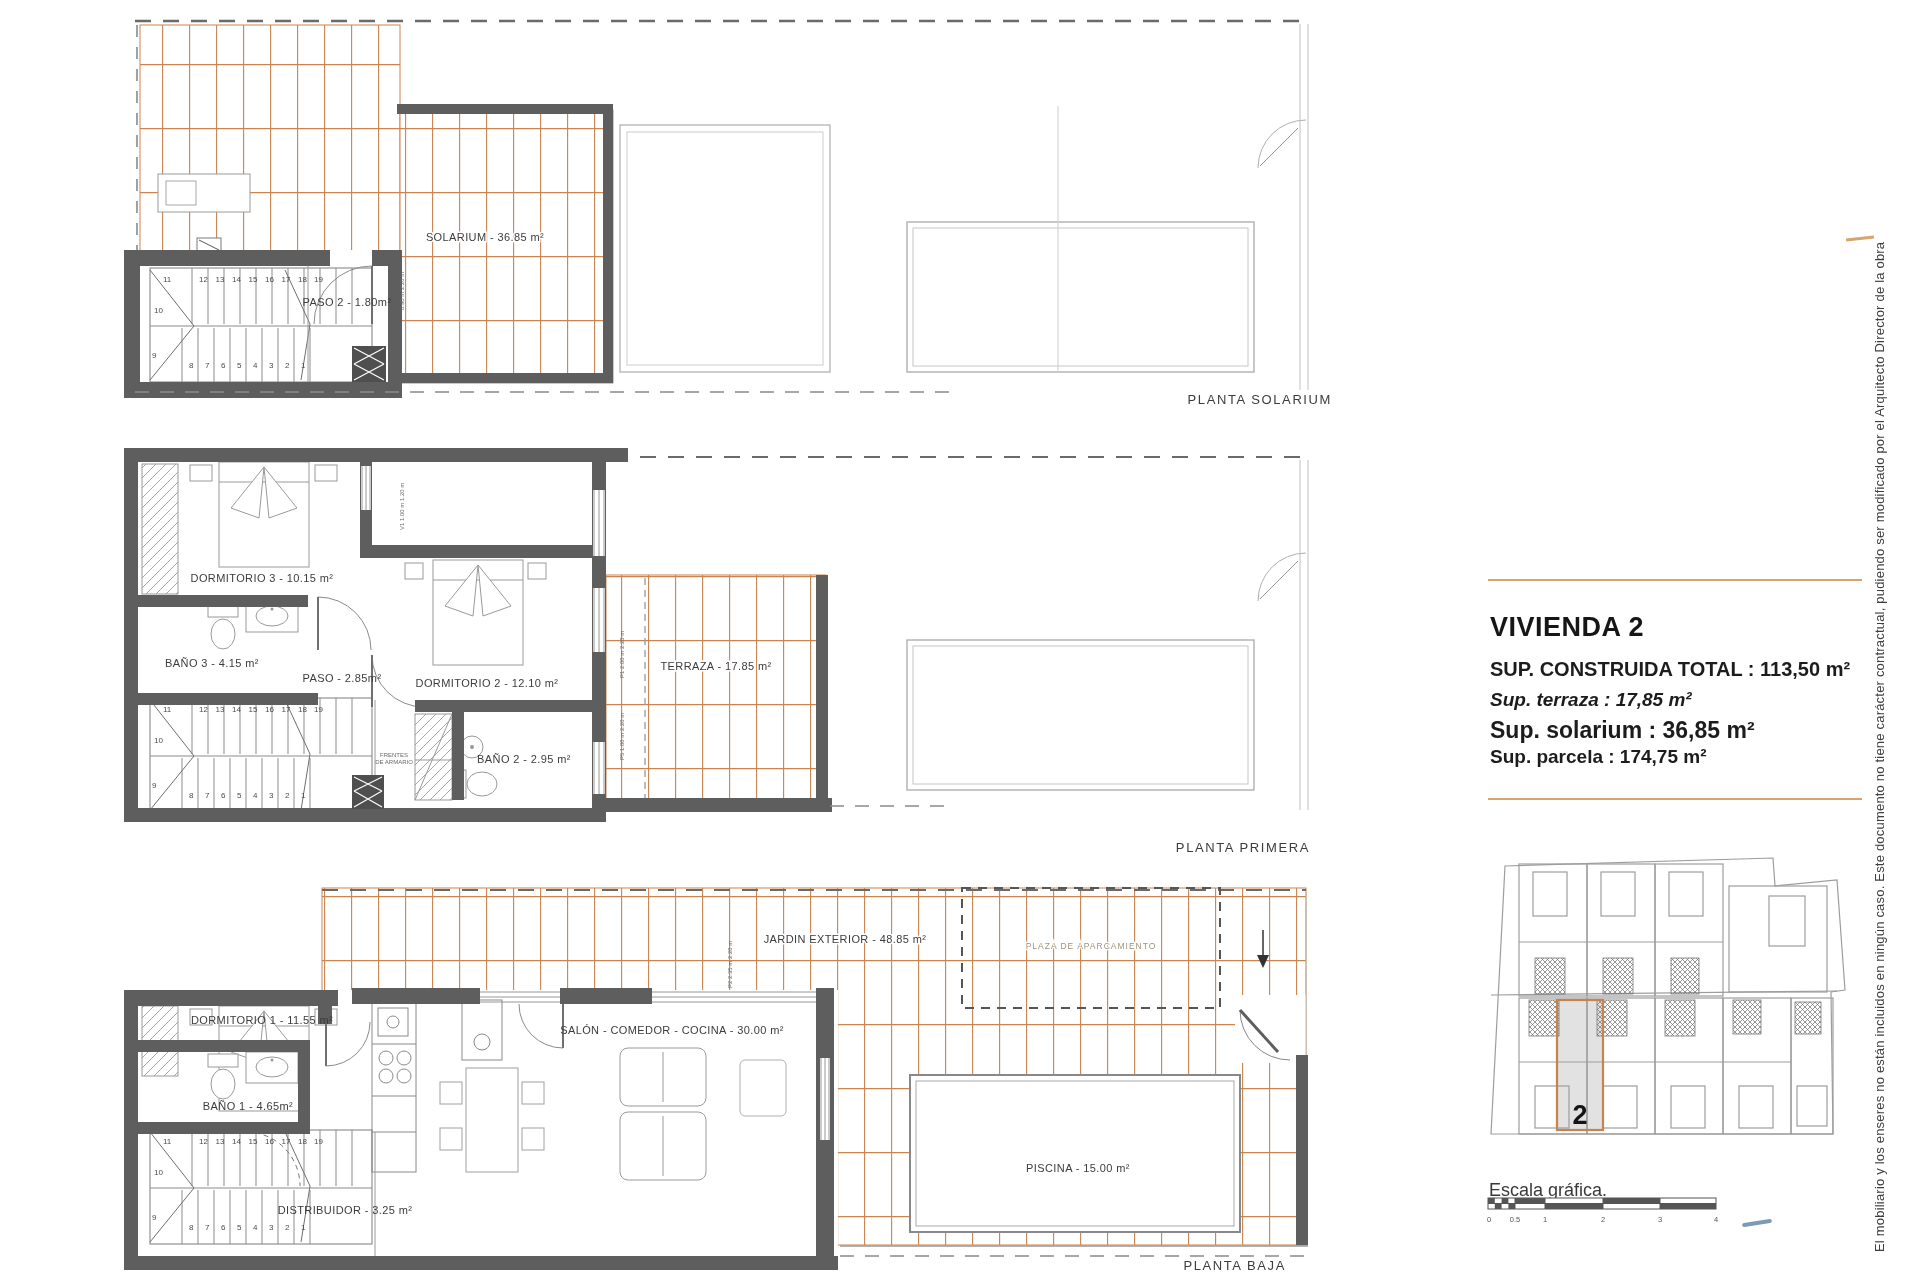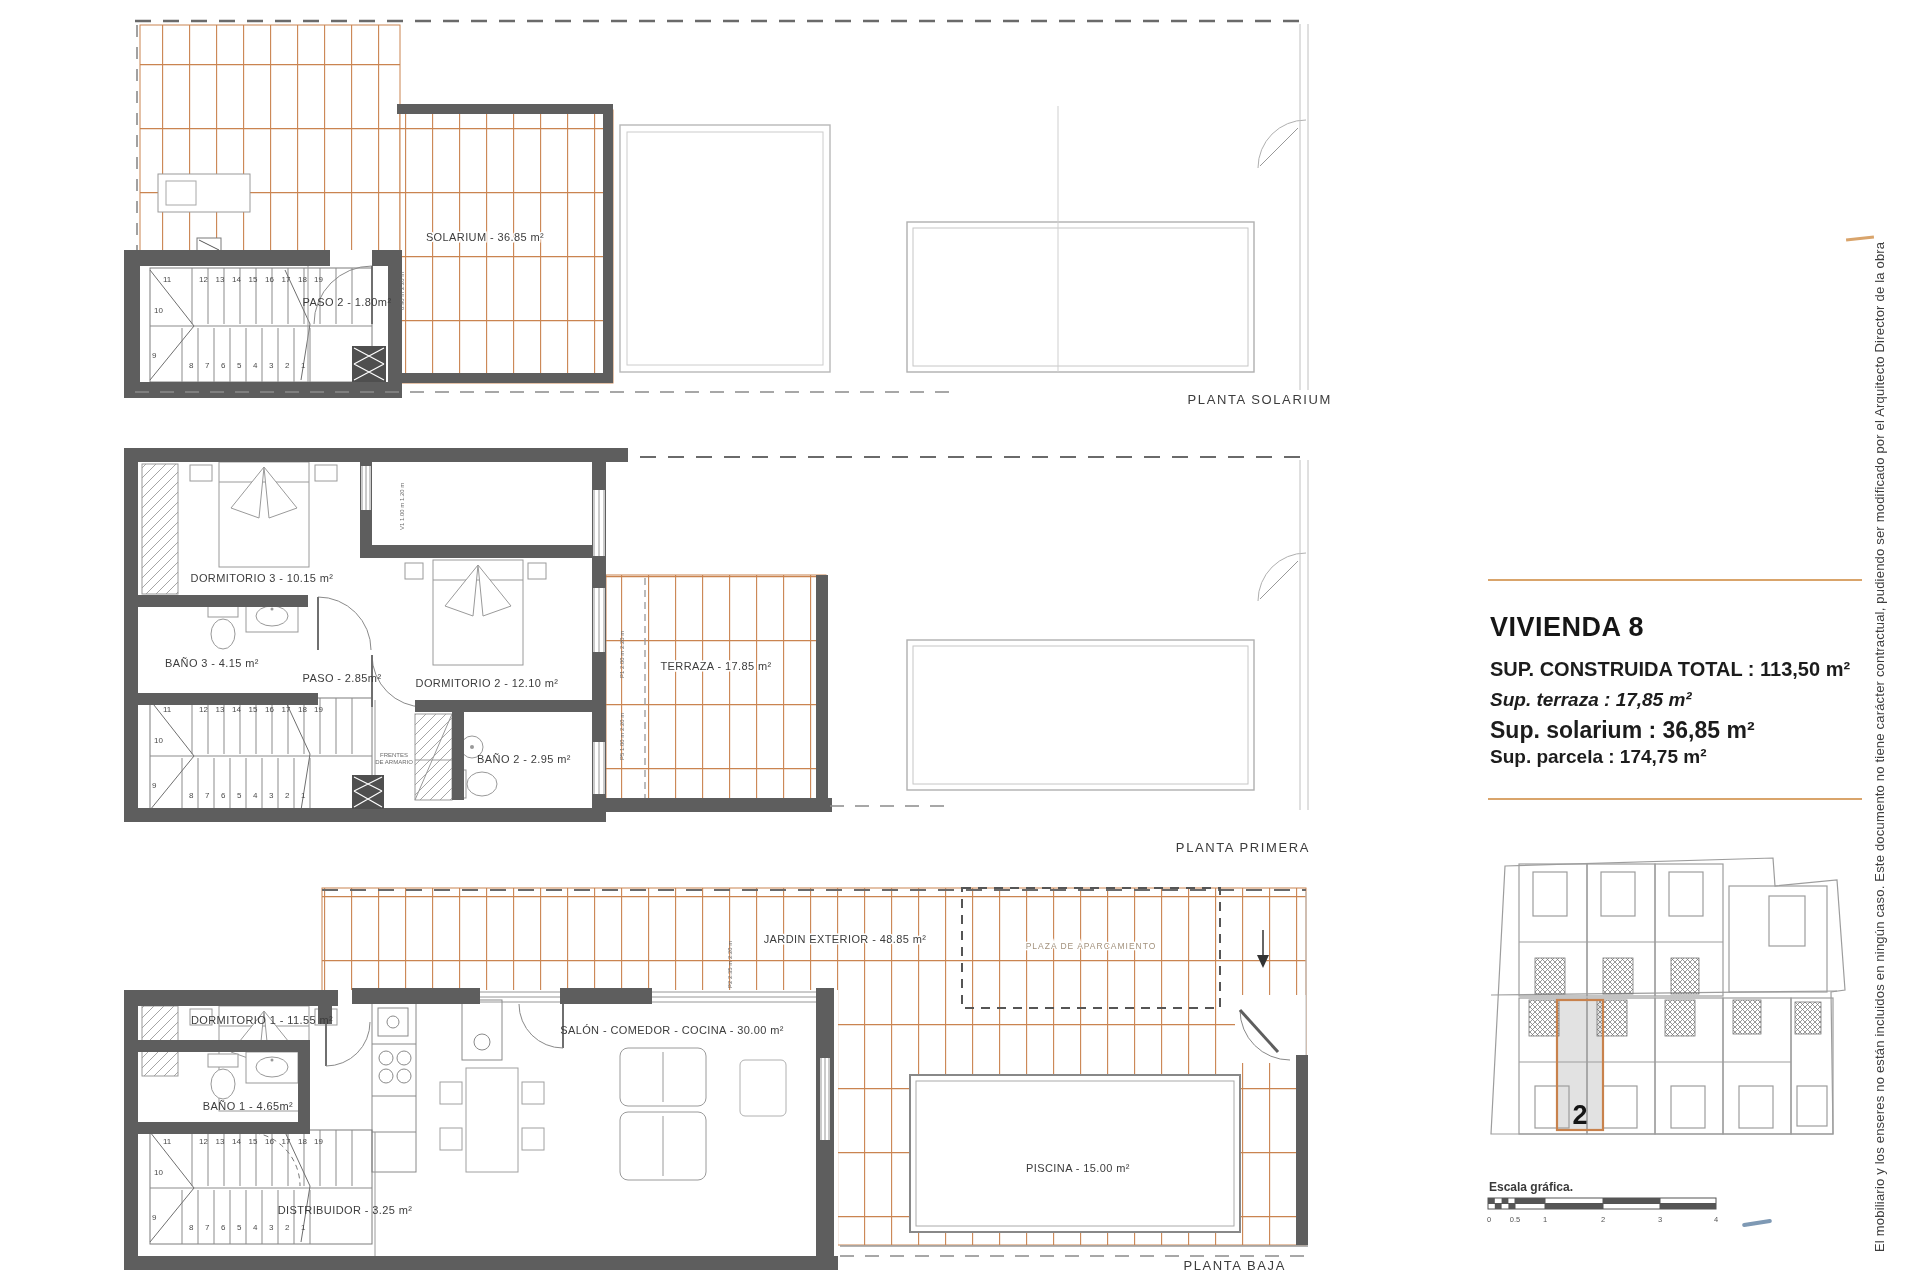--- a/index.html
+++ b/index.html
@@ -397,7 +397,7 @@
 
 
 <div class="hr-orange hr1"></div>
-<div class="sb-title">VIVIENDA 8</div>
+<div class="sb-title">VIVIENDA 2</div>
 <div class="sb-spec l1">SUP. CONSTRUIDA TOTAL : 113,50 m²</div>
 <div class="sb-spec l2">Sup. terraza : 17,85 m²</div>
 <div class="sb-spec l3">Sup. solarium : 36,85 m²</div>

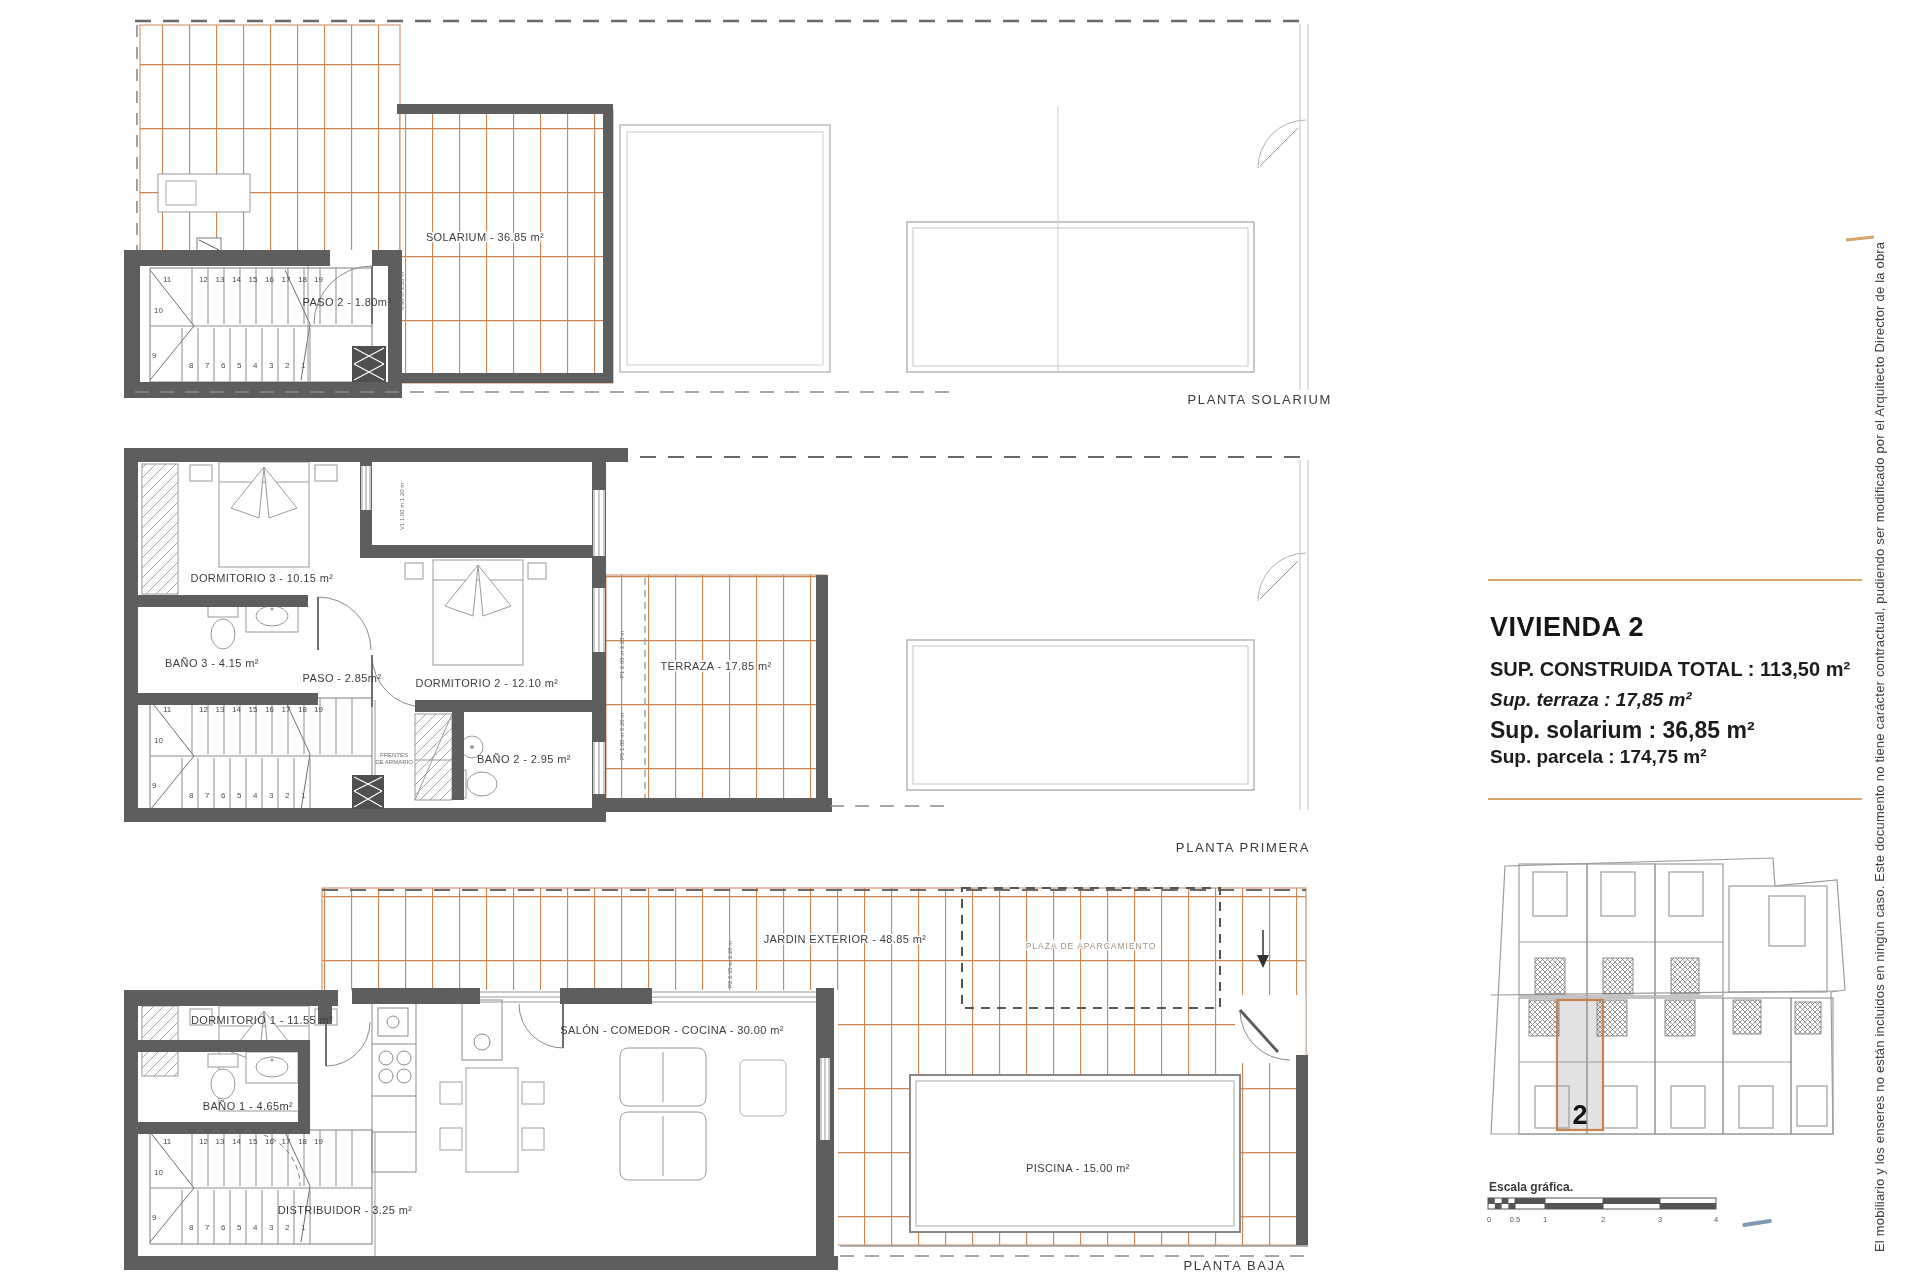--- a/index.html
+++ b/index.html
@@ -22,7 +22,7 @@
   .hr1{top:579px;} .hr2{top:798px;}
   .otick{position:absolute;left:1846px;top:237px;width:28px;height:3px;background:#d9a46b;transform:rotate(-6deg);}
   .bluedash{position:absolute;left:1742px;top:1221px;width:30px;height:4px;background:#7e99b4;border-radius:2px;transform:rotate(-9deg);}
-  .escala{position:absolute;left:1489px;top:1180px;font-size:12px;color:#3a3a3a;font-weight:bold;}
+  .escala{position:absolute;left:1489px;top:1180px;font-size:18px;color:#3a3a3a;}
   .vnote{position:absolute;left:1872px;top:1252px;transform:rotate(-90deg);transform-origin:0 0;
          white-space:nowrap;font-size:13px;color:#3e3e3e;letter-spacing:.2px;}
 </style>

